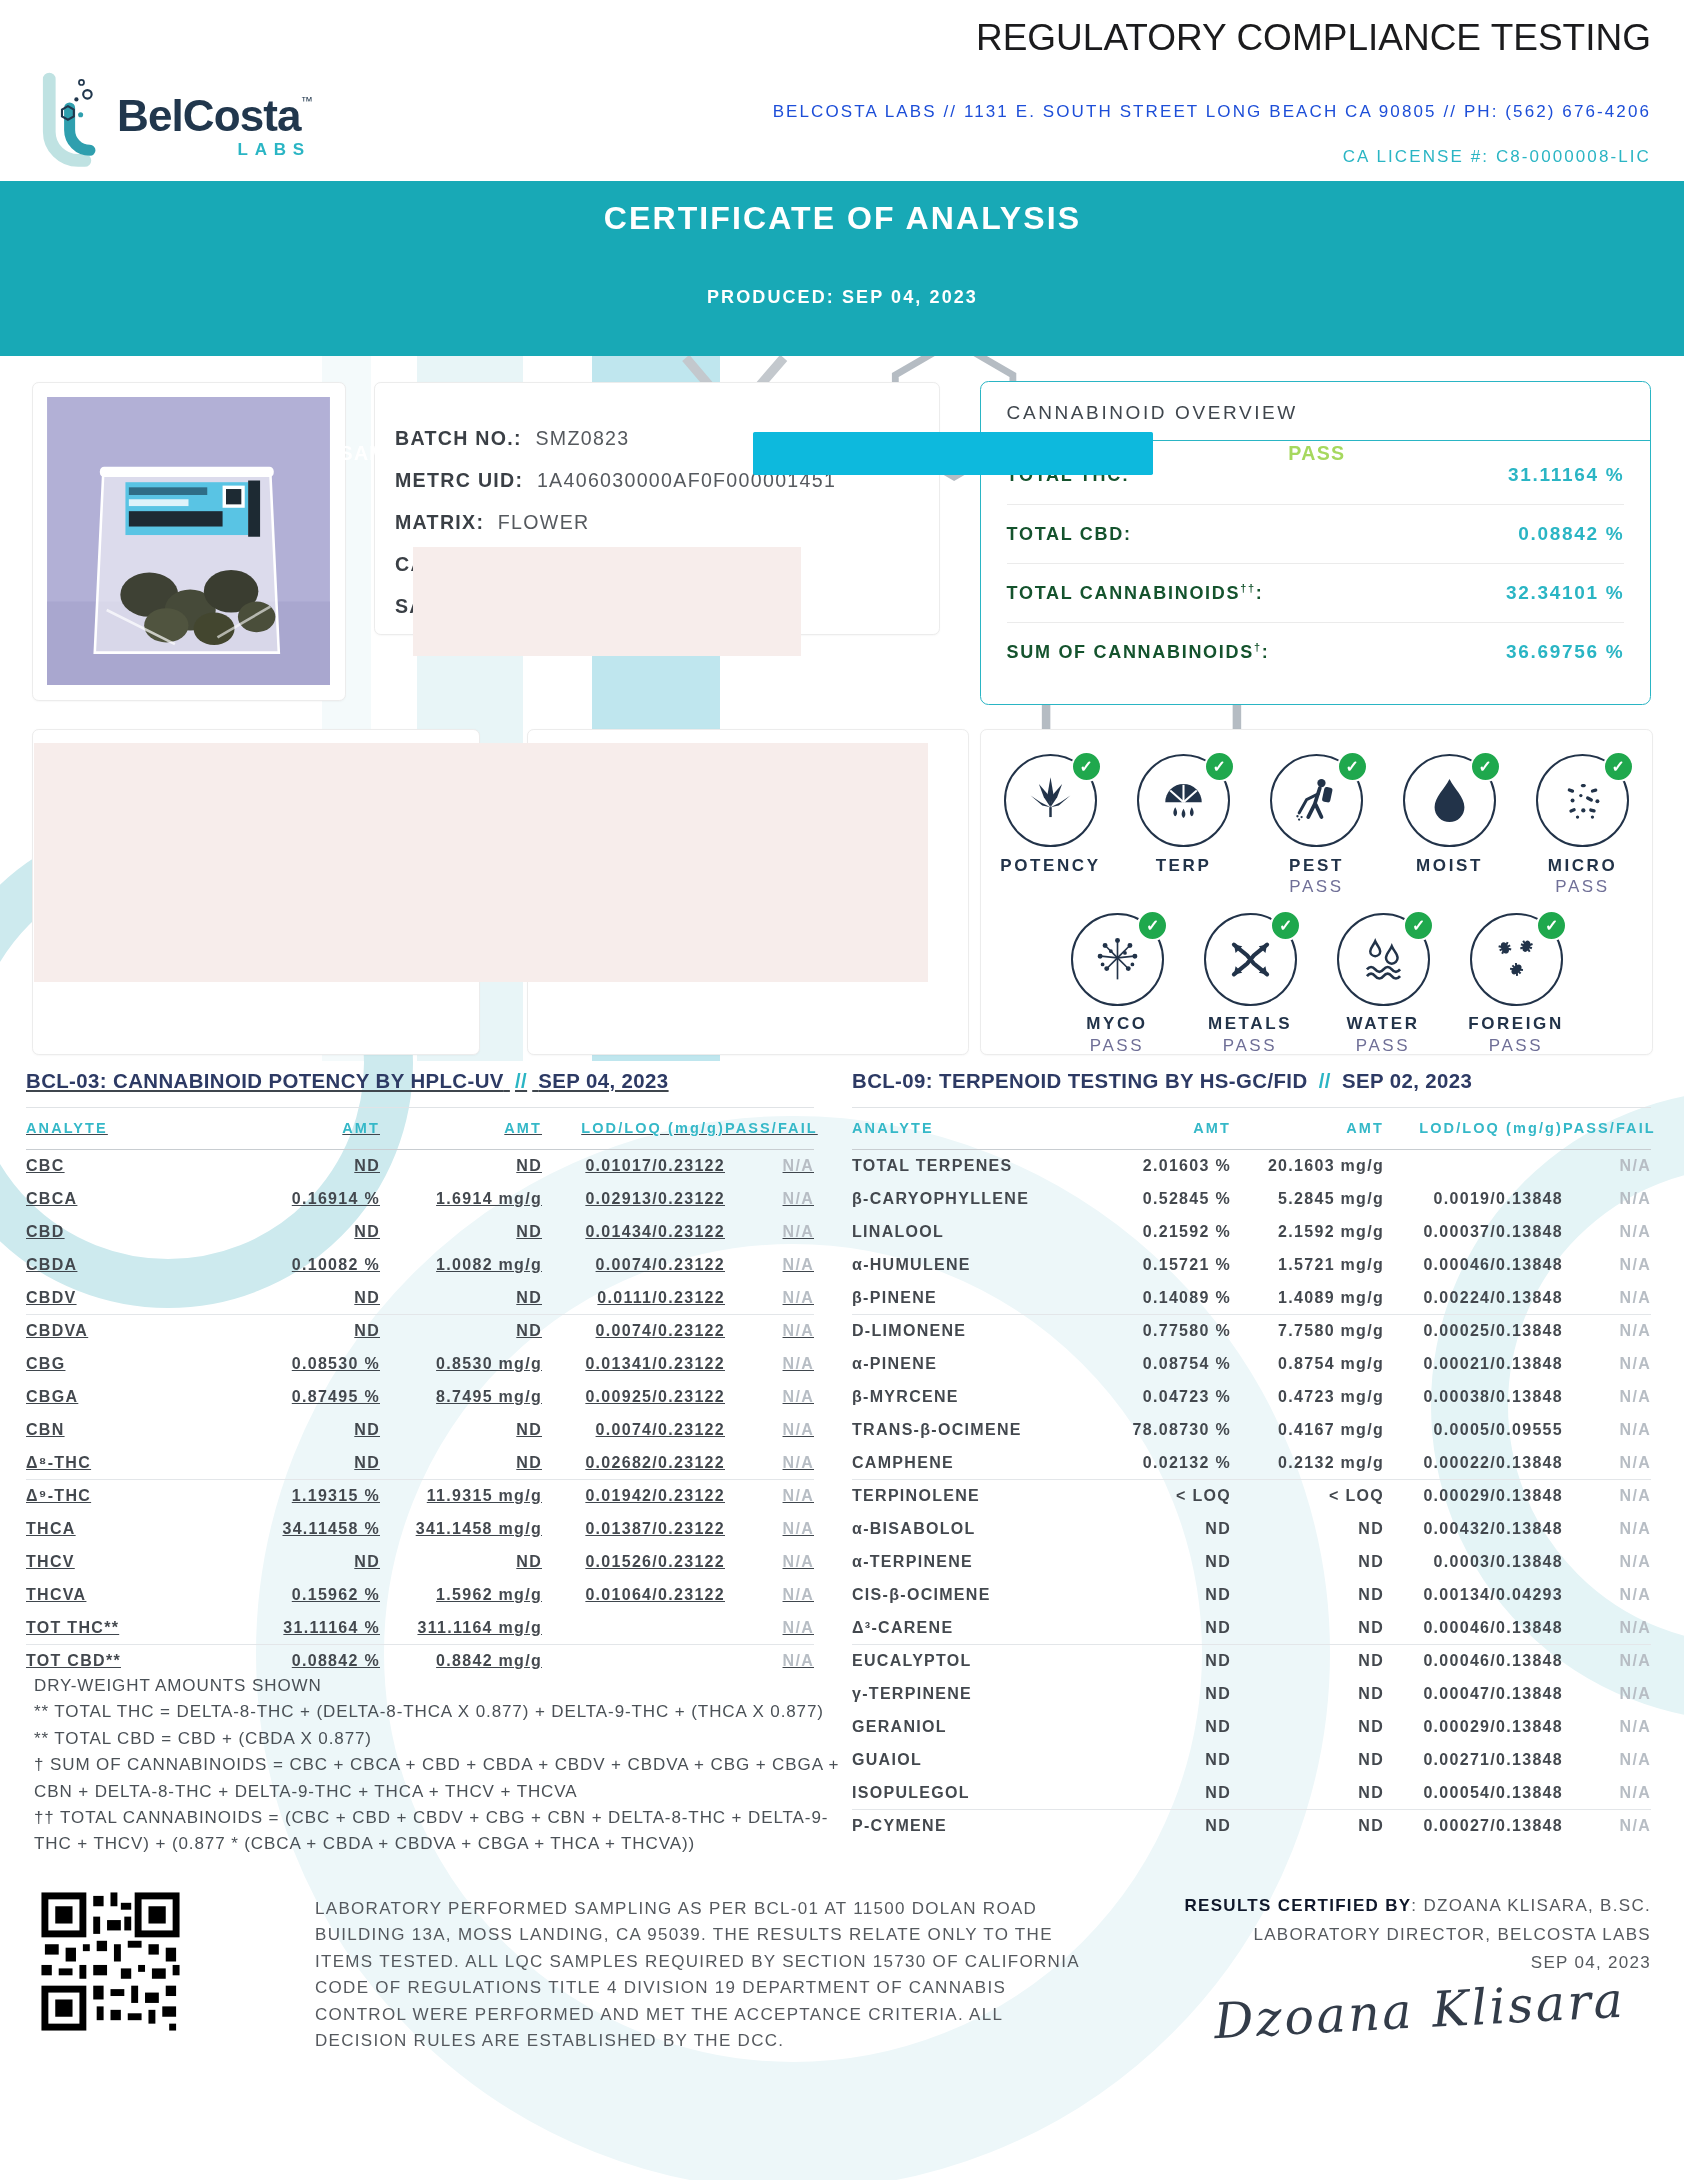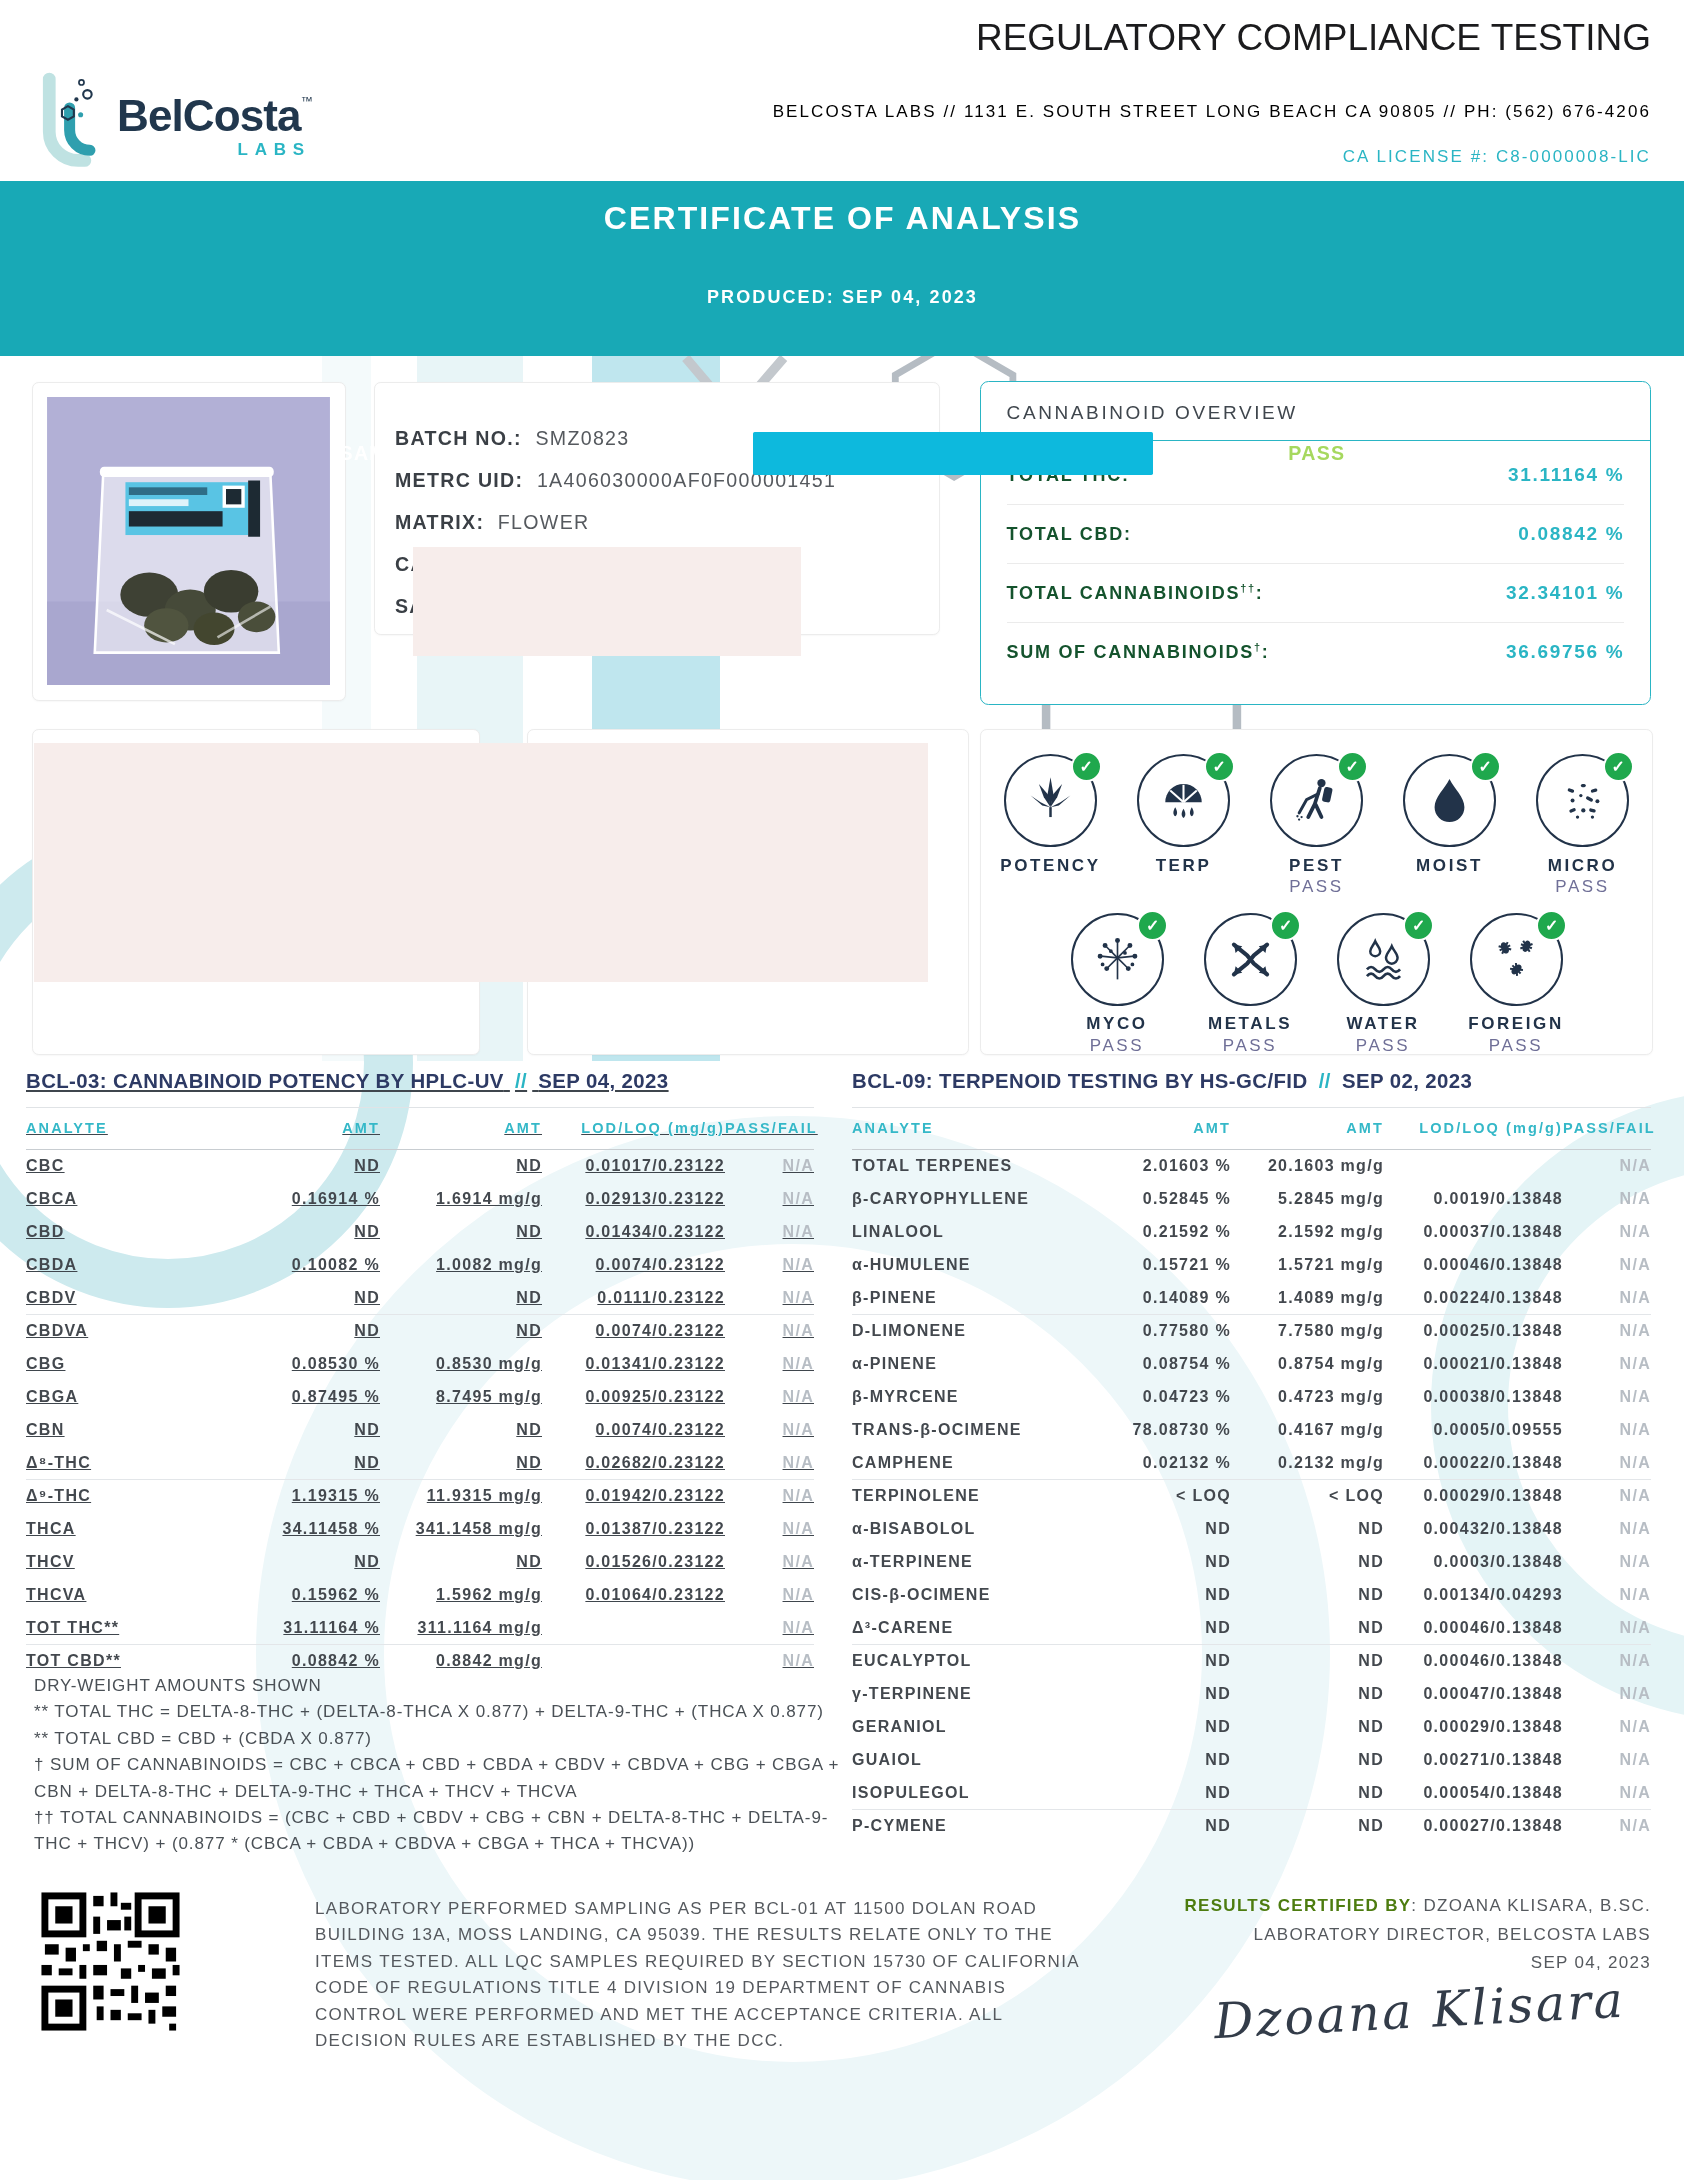--- a/index.html
+++ b/index.html
@@ -20,7 +20,7 @@
   .logo-tm{font-size:12px;vertical-align:top;color:#21374d;}
   .logo-labs{text-align:right;font-size:17px;font-weight:700;color:#2ab5c4;letter-spacing:6.8px;margin-top:1.7px;margin-right:1.7px;}
   .hdr-title{right:34px;top:17px;font-size:37px;font-weight:400;color:#1b1b1d;letter-spacing:0;white-space:nowrap;}
-  .hdr-addr{right:34px;top:102px;font-size:17px;color:#000000;letter-spacing:2.1px;white-space:nowrap;}
+  .hdr-addr{right:34px;top:102px;font-size:17px;color:#1d4ed8;letter-spacing:2.1px;white-space:nowrap;}
   .hdr-lic{right:34px;top:147px;font-size:17px;color:#2ab5c4;letter-spacing:2.1px;white-space:nowrap;}
   
   #banner{left:0;top:181px;width:1685px;height:175px;background:#18a9b6;z-index:2;color:#fff;

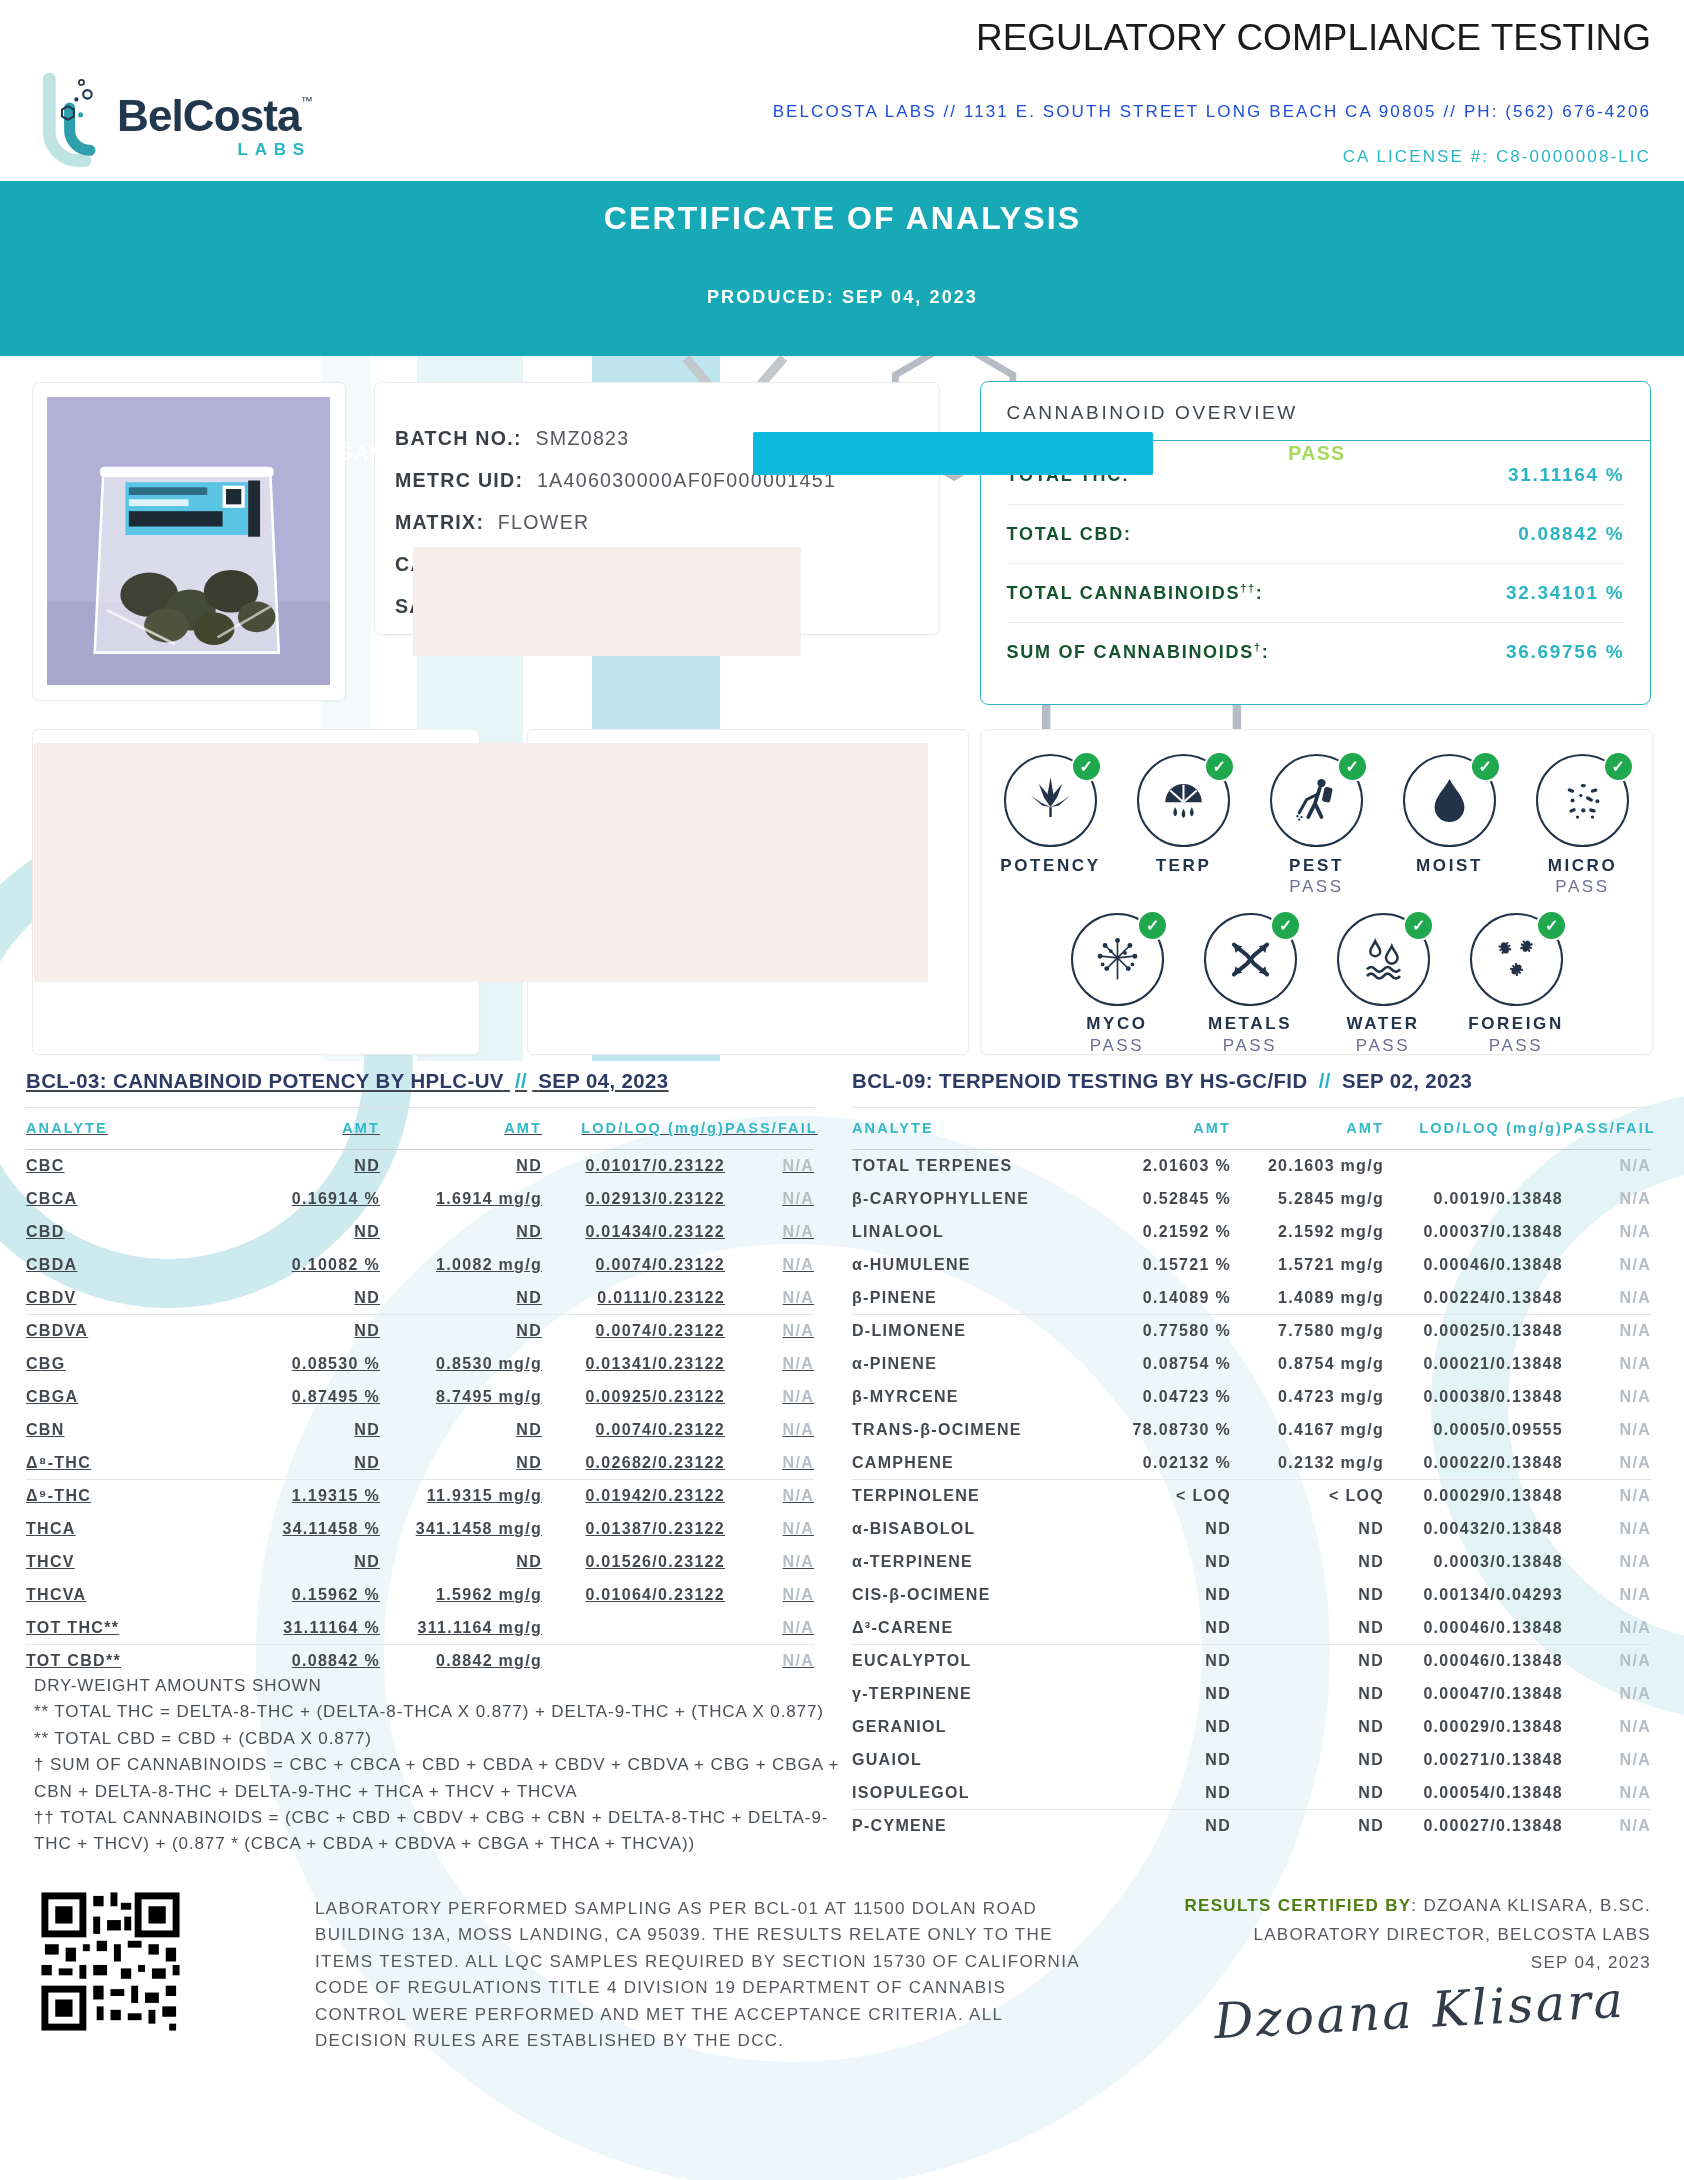--- a/index.html
+++ b/index.html
@@ -92,7 +92,7 @@
   #disclaimer{left:315px;top:1896px;width:767px;font-size:17px;line-height:26.4px;letter-spacing:1.3px;color:#55595e;z-index:1;}
   #certified{left:1116px;top:1896px;width:535px;text-align:right;z-index:1;}
   .cert-line1{font-size:17px;letter-spacing:1.3px;color:#55595e;margin-bottom:8.5px;white-space:nowrap;}
-  .cert-line1 b{color:#4d7c0f;}
+  .cert-line1 b{color:#0f172a;}
   .cert-line{font-size:17px;letter-spacing:1.3px;color:#55595e;margin-bottom:8.5px;}
   .signature{margin-top:12px;margin-right:25.6px;font-family:"DejaVu Serif", serif;font-style:italic;
              font-size:49px;color:#333c49;transform:rotate(-3deg);letter-spacing:2.6px;}

